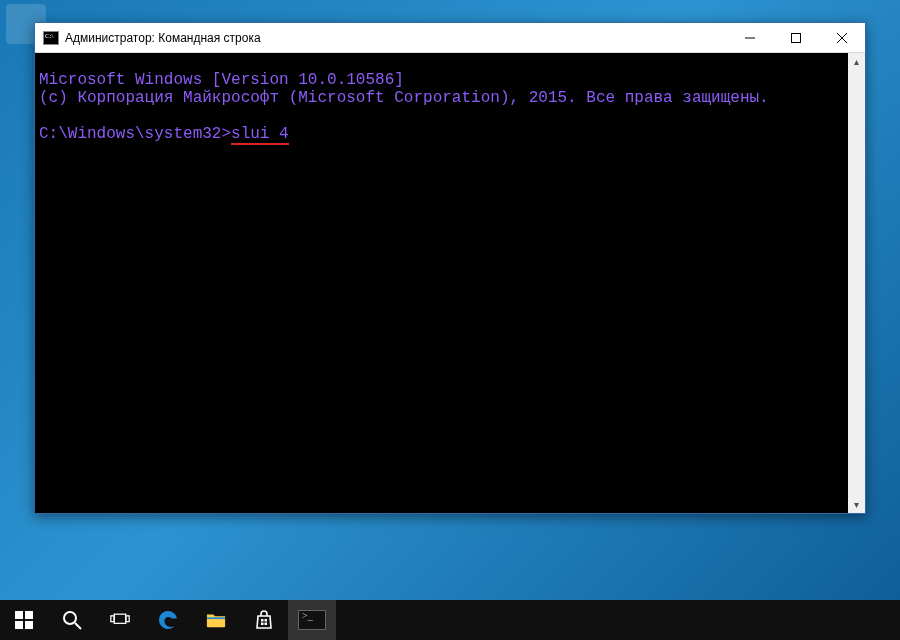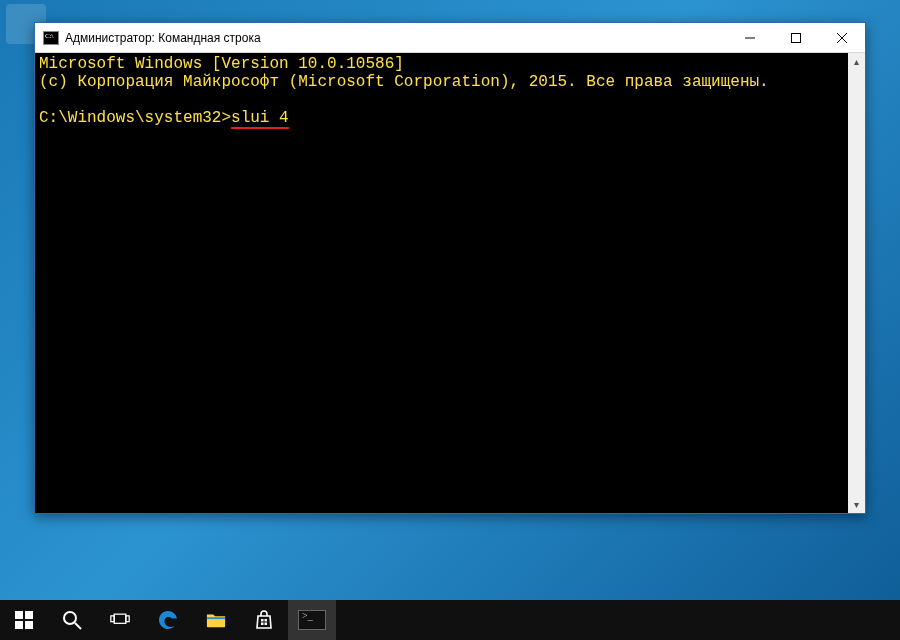--- a/index.html
+++ b/index.html
@@ -54,9 +54,9 @@
 
     .console-frame { flex:1; background:#000; position:relative; display:flex; }
     .console {
-      flex:1; background:#000; color:#fde047;
+      flex:1; background:#000; color:#8b5cf6;
       font:16px/18px Consolas, "Courier New", monospace;
-      padding:2px 4px; white-space:pre;
+      padding:18px 4px; white-space:pre;
       overflow:hidden;
     }
     .underline-red { border-bottom:2px solid #d22; }

